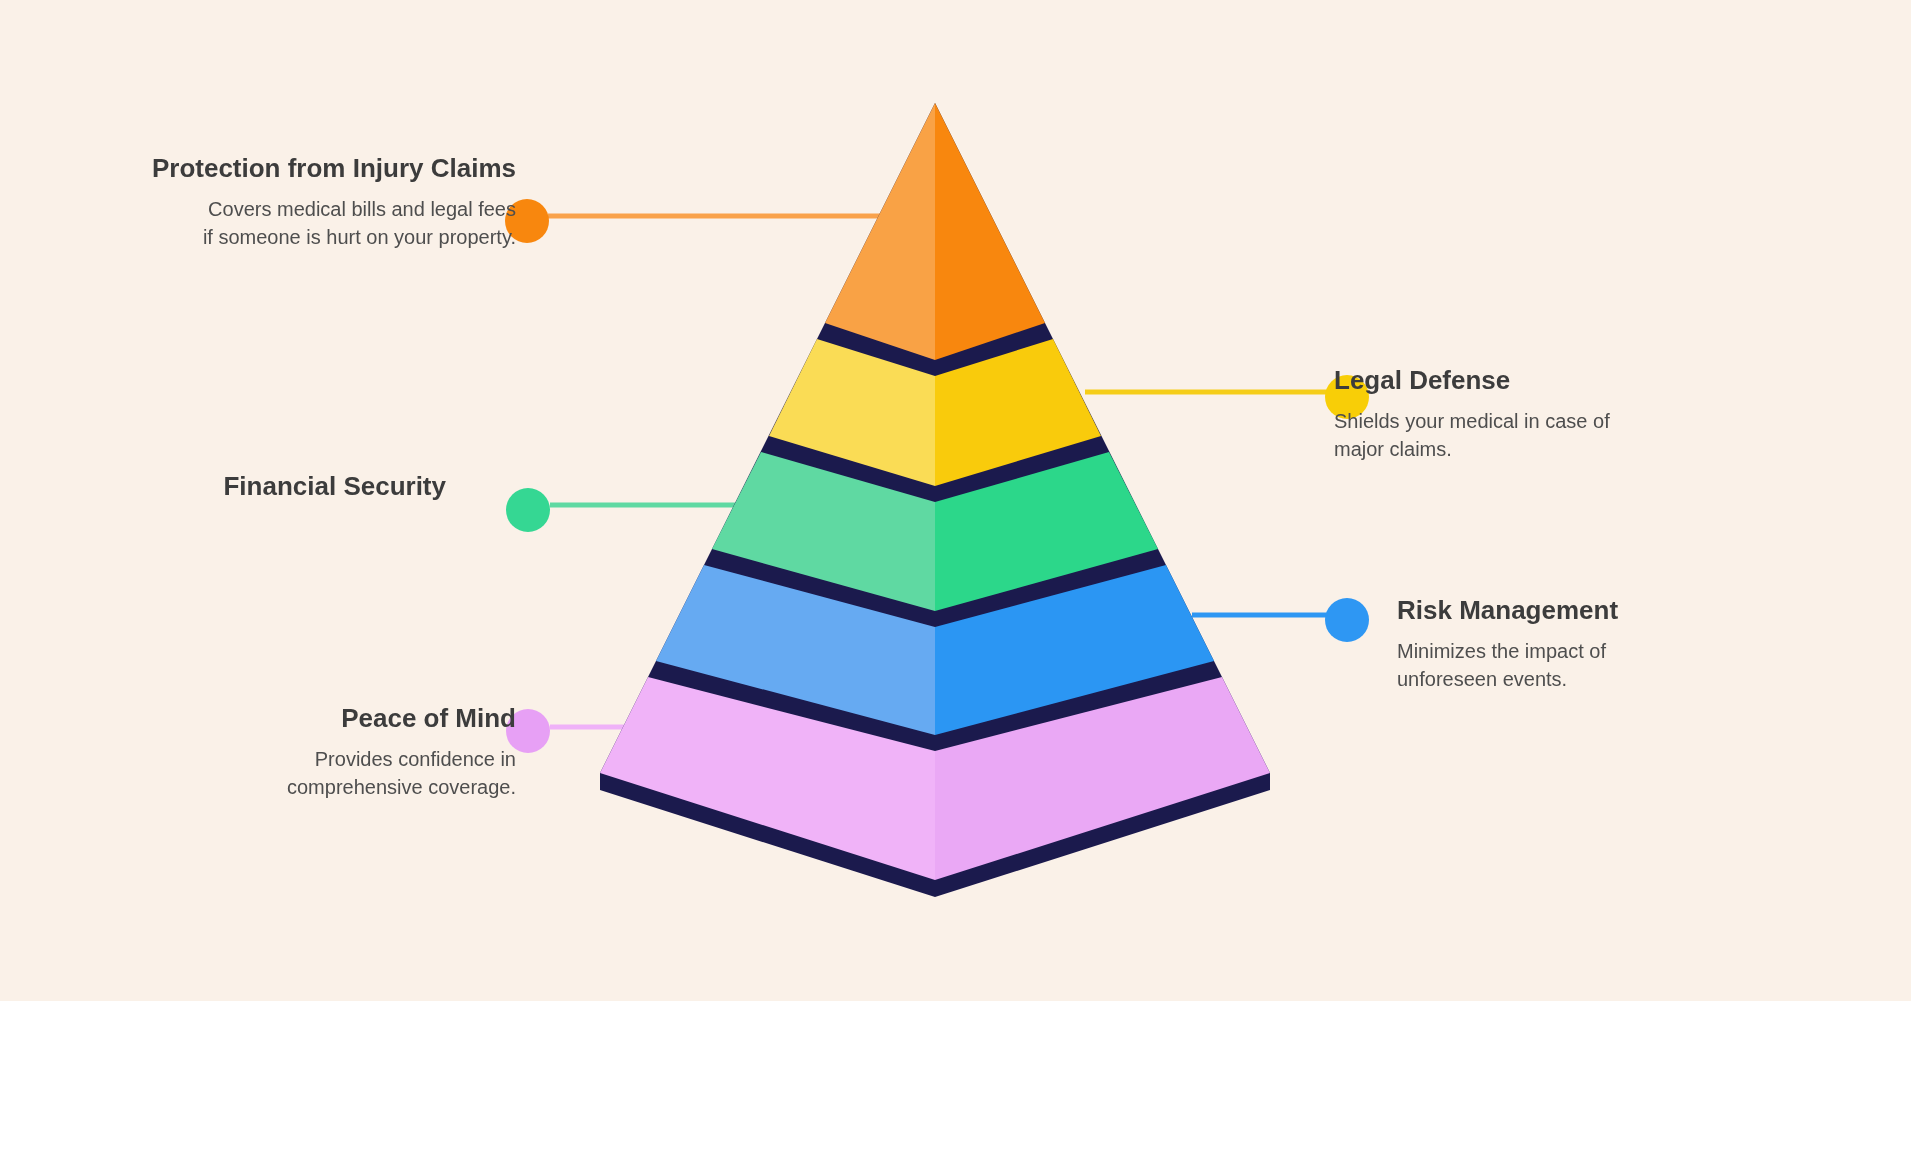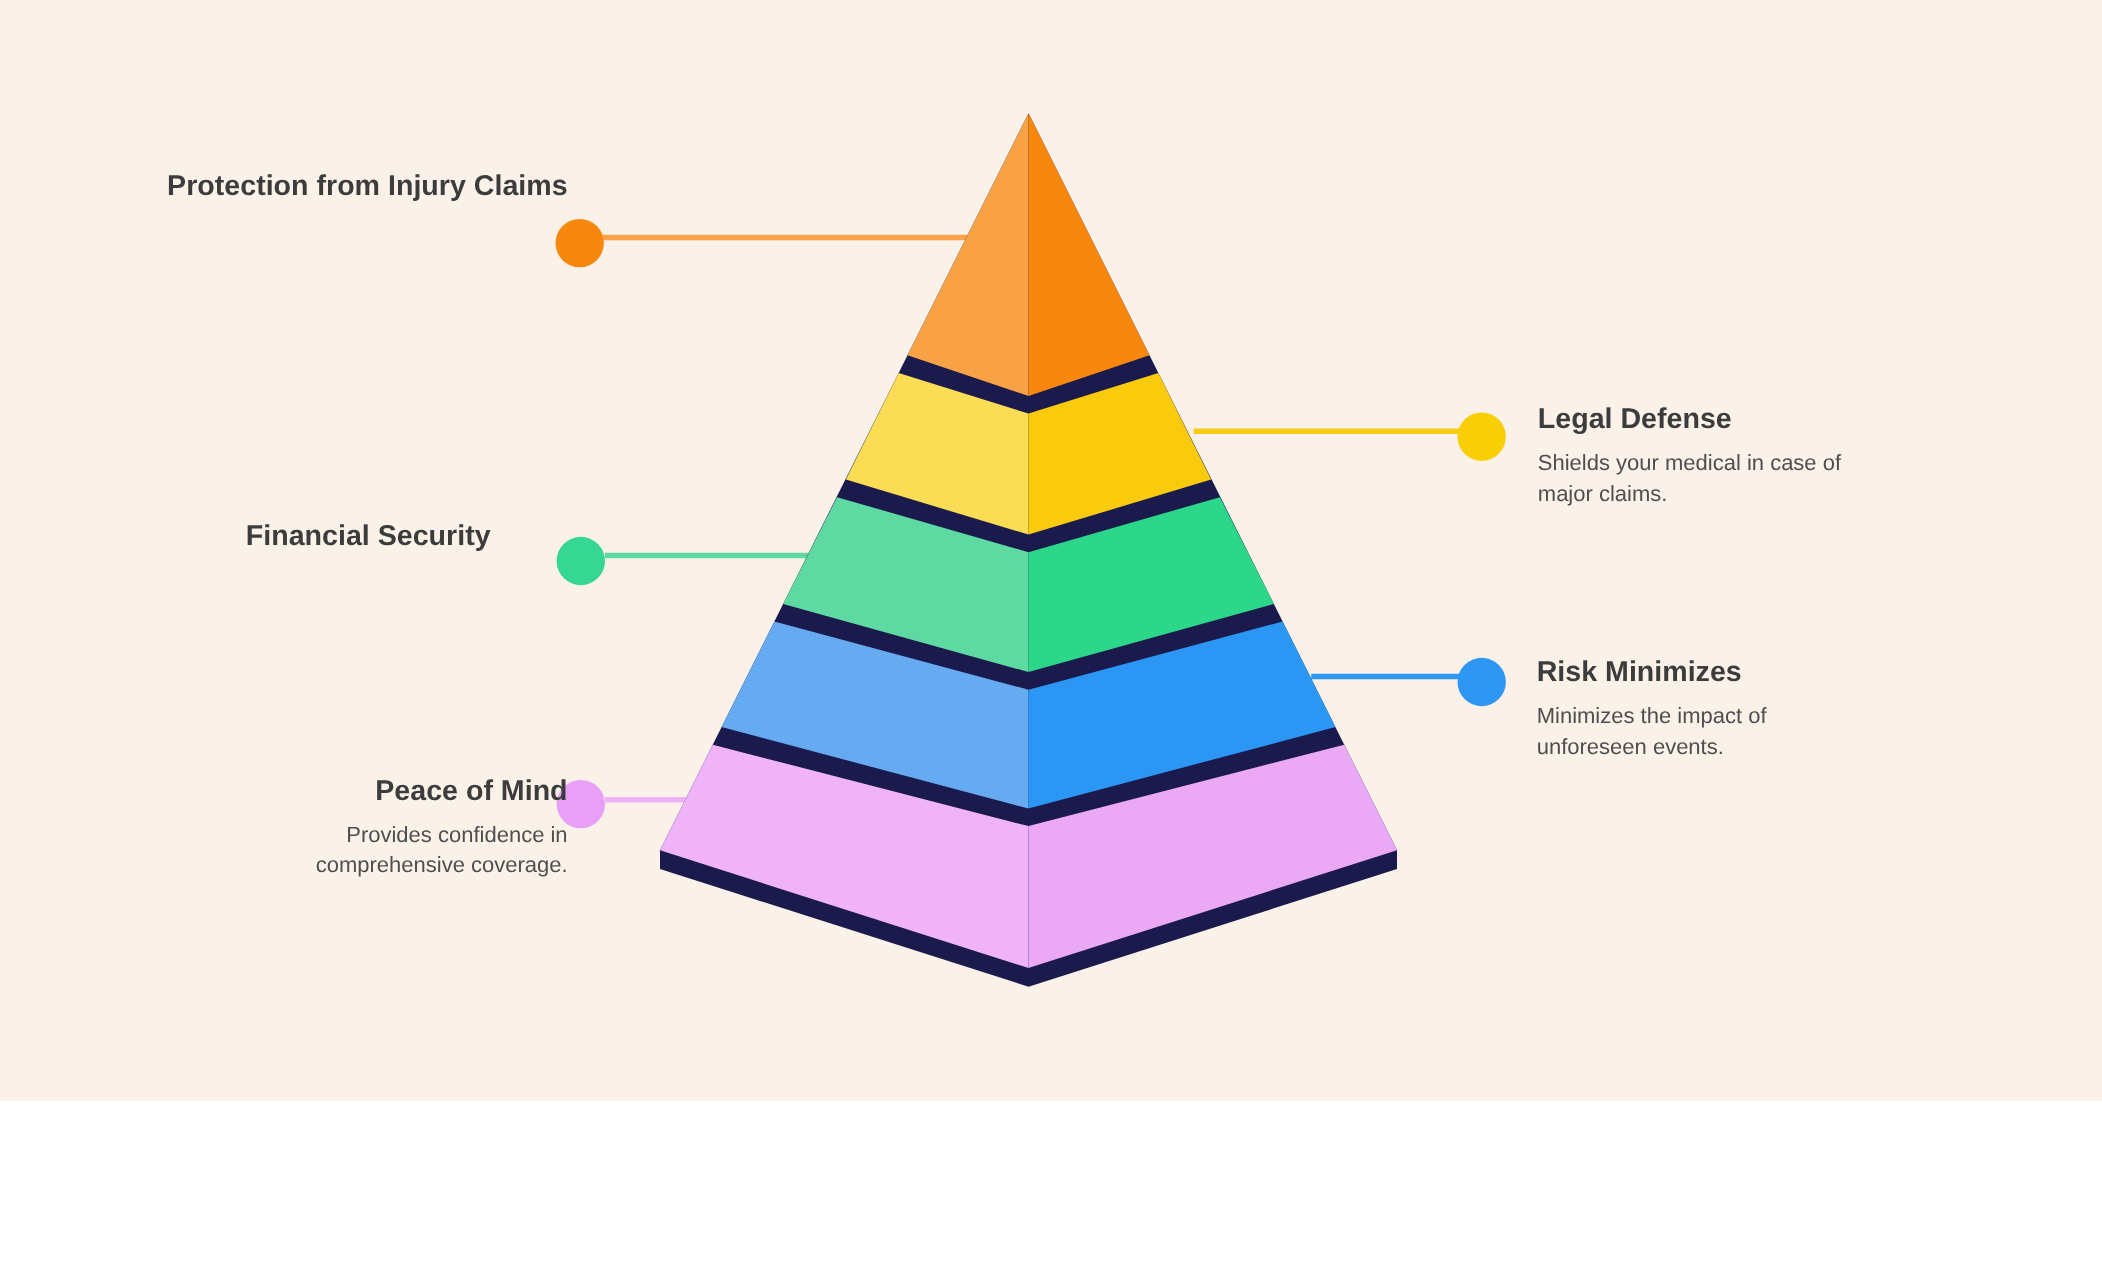--- a/index.html
+++ b/index.html
@@ -73,6 +73,7 @@
 
   <div class="label-block label-left lb1">
     <h3>Protection from Injury Claims</h3>
+    <p>Covers medical bills and legal fees if someone is hurt on your property.</p>
   </div>
 
   <div class="label-block label-right lb2">

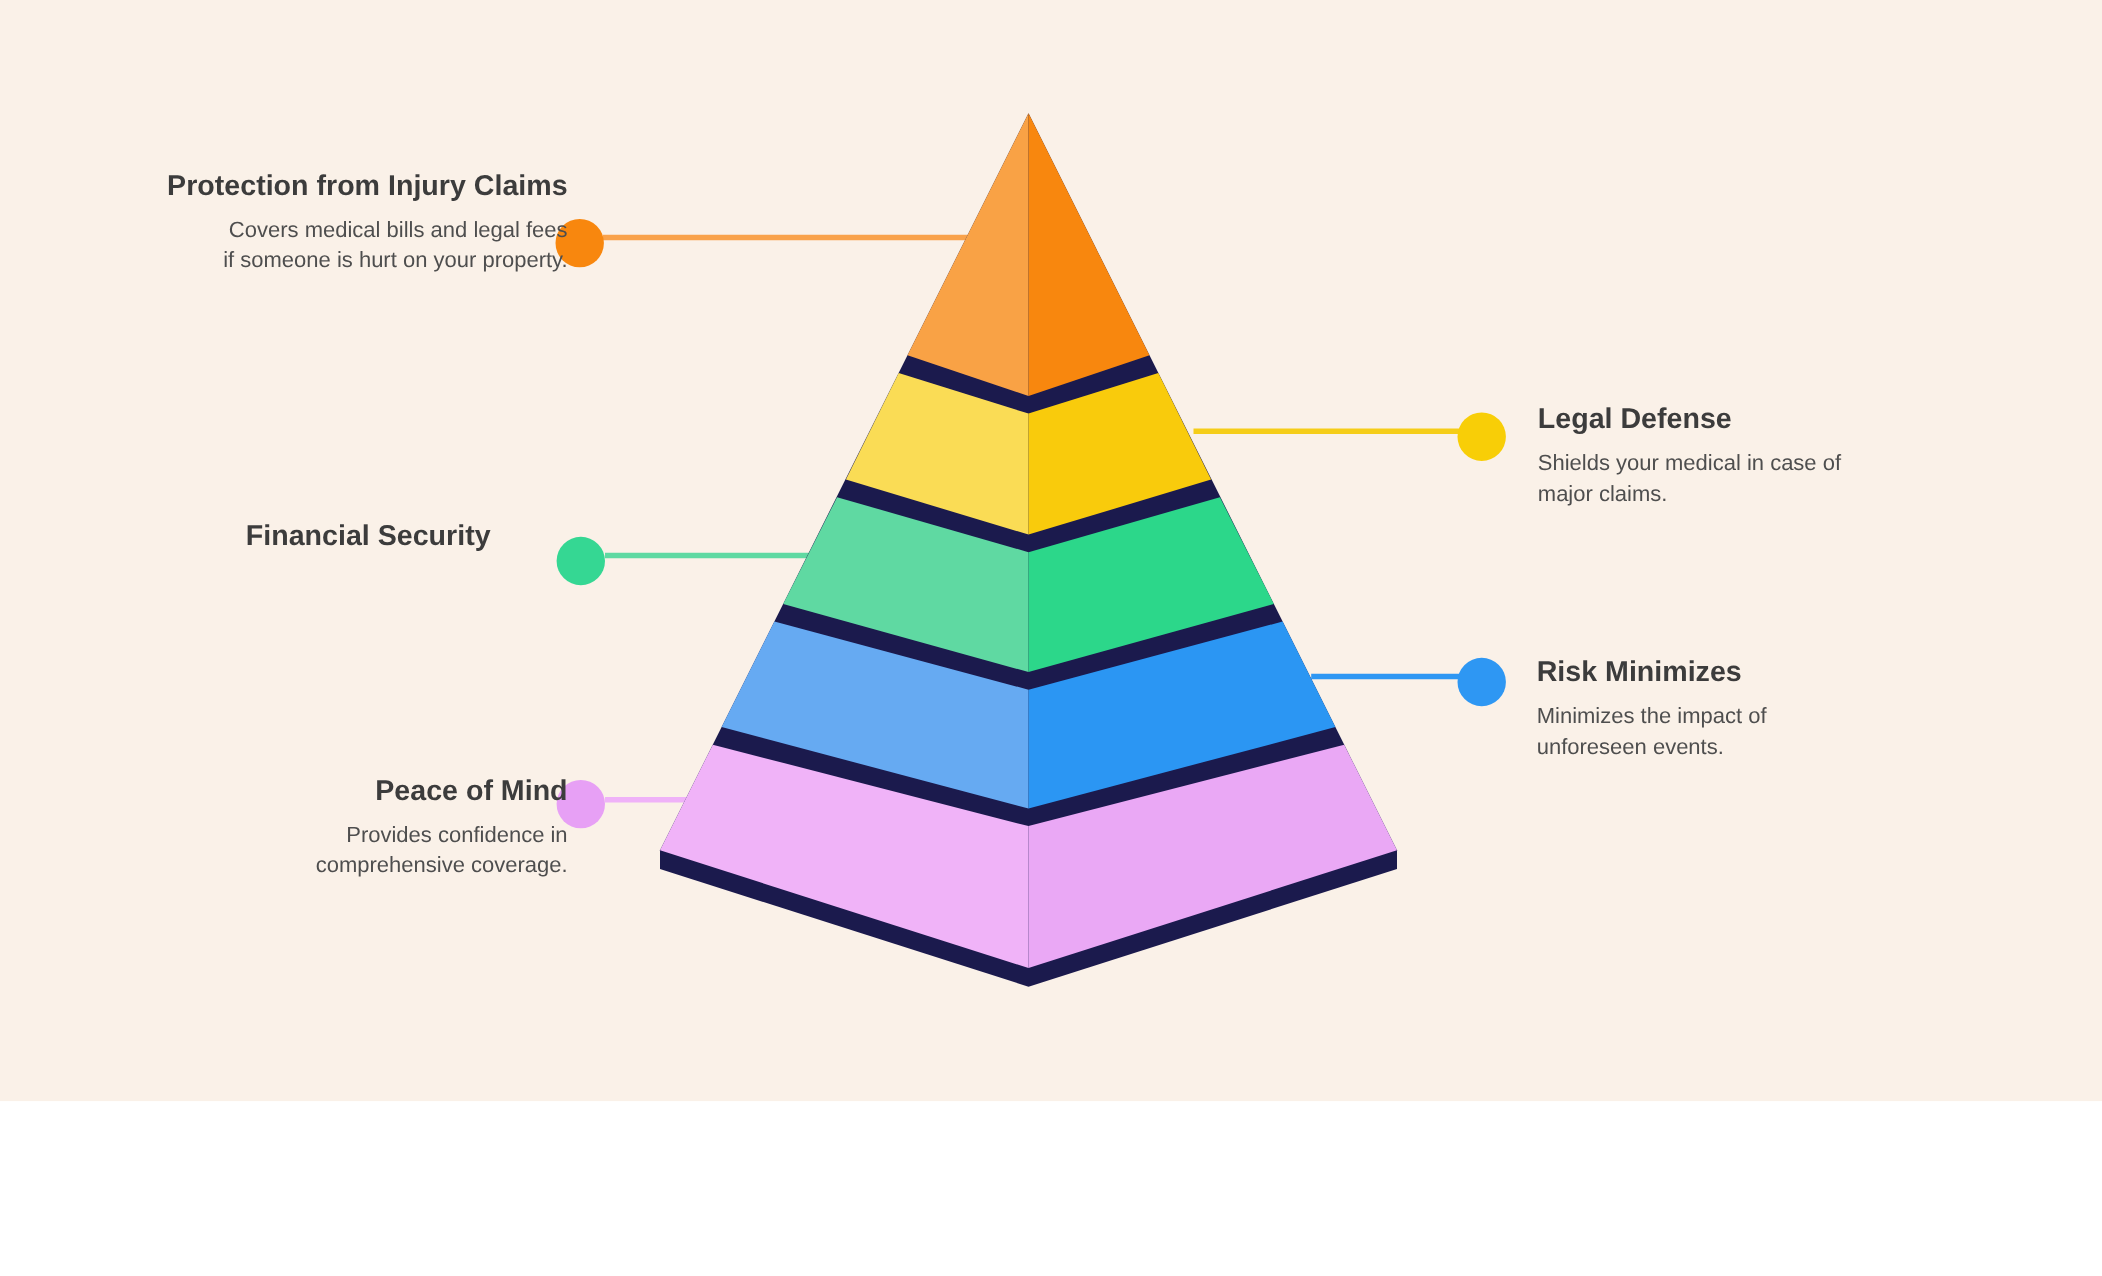--- a/index.html
+++ b/index.html
@@ -22,7 +22,7 @@
   .label-right{width:420px;text-align:left;}
   .lb1{right:1431px;top:150px;}
   .lb1 p{max-width:322px;}
-  .lb2{left:1398px;top:362px;}
+  .lb2{left:1334px;top:362px;}
   .lb2 p{max-width:322px;}
   .lb3{right:1501px;top:468px;}
   .lb3 p{max-width:350px;}

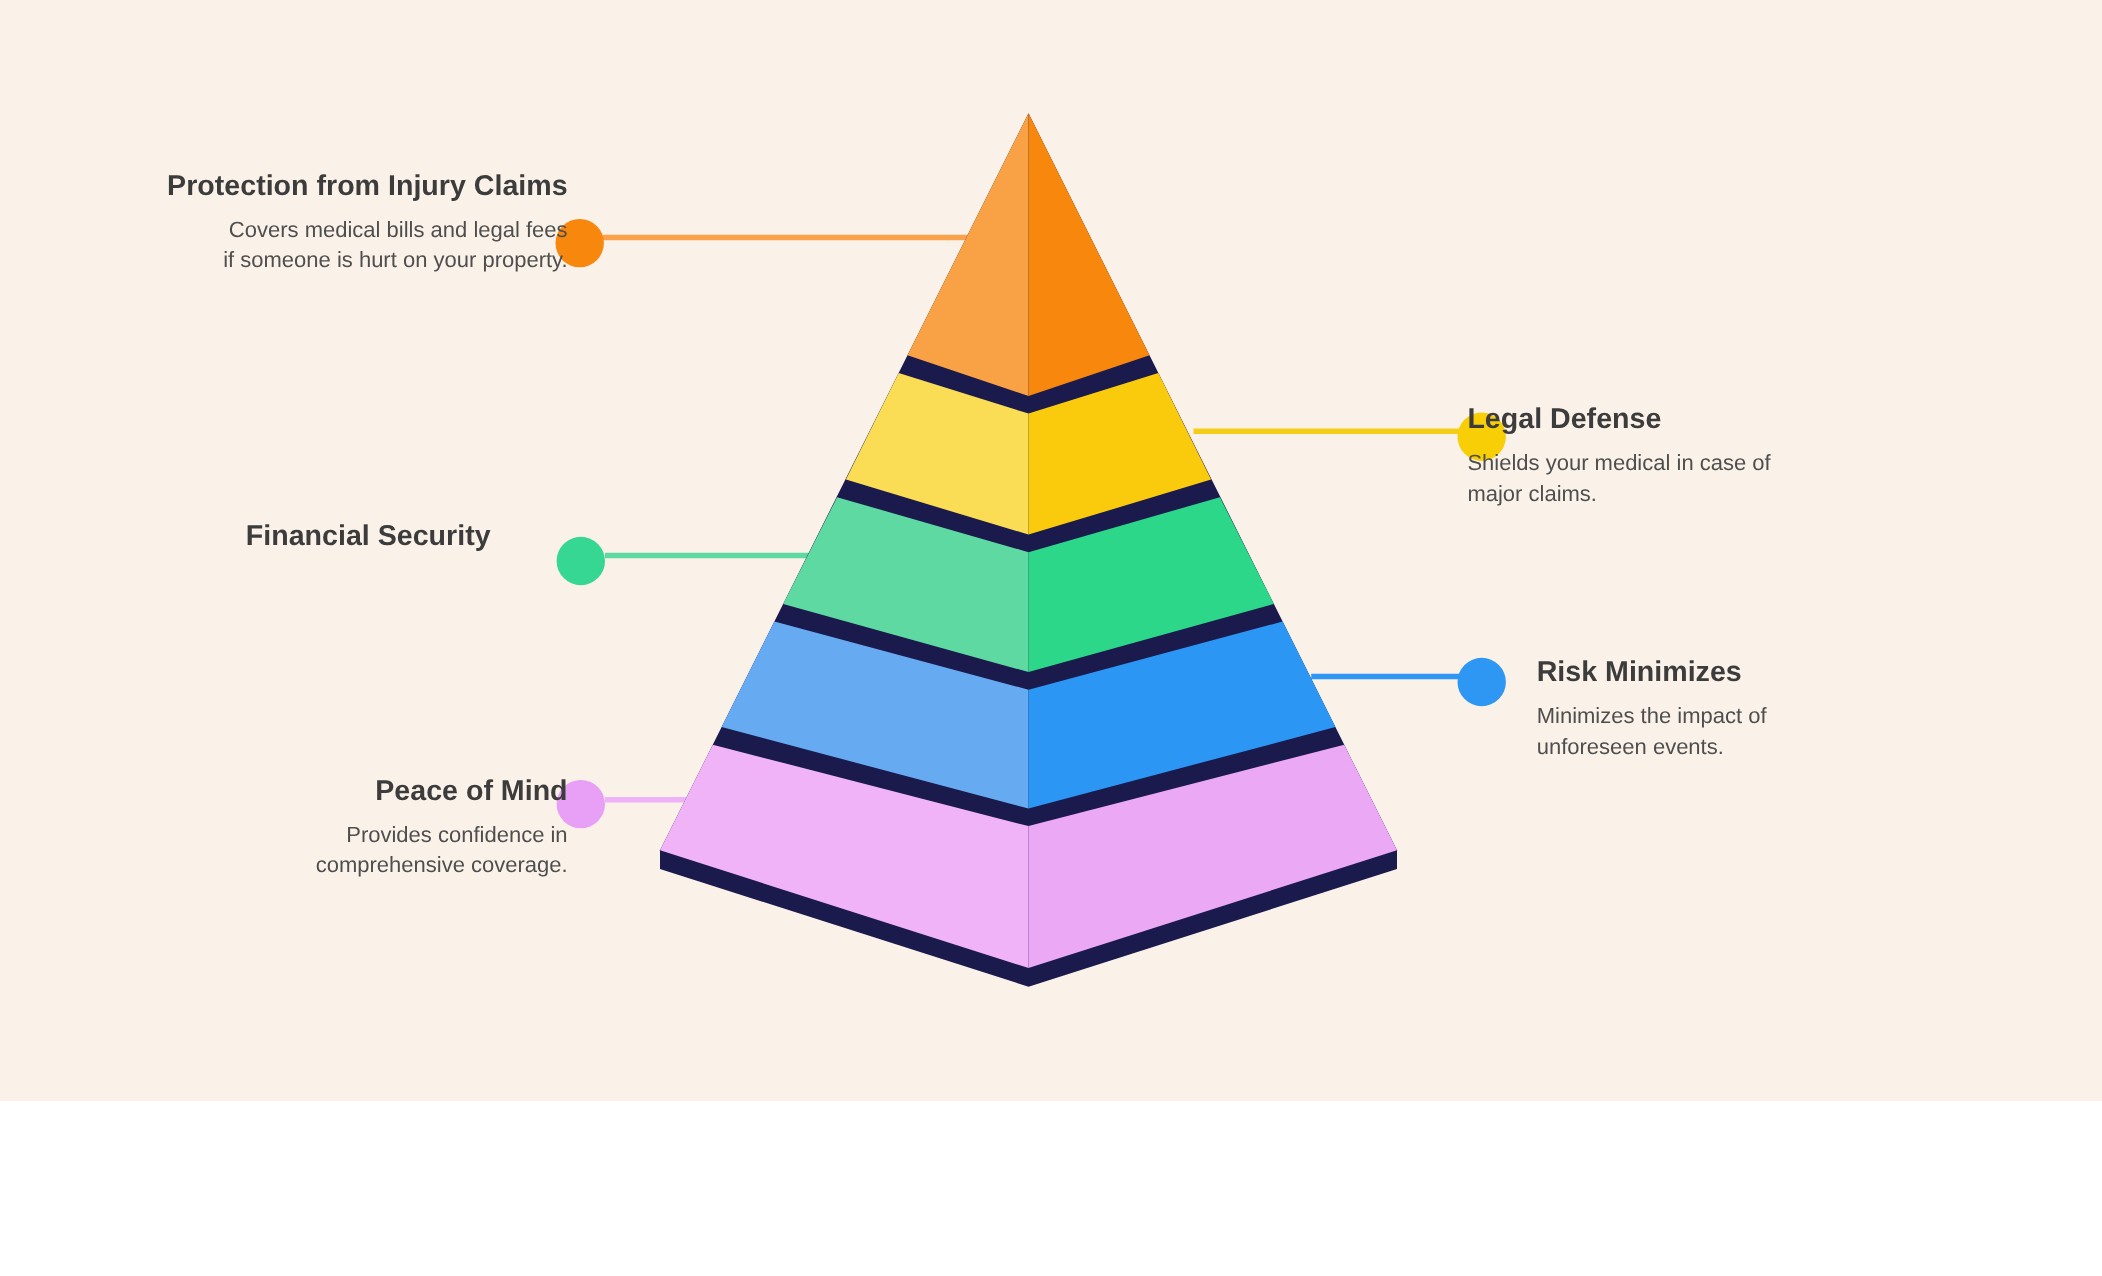--- a/index.html
+++ b/index.html
@@ -86,7 +86,7 @@
   </div>
 
   <div class="label-block label-right lb4">
-    <h3>Risk Minimizes</h3>
+    <h3>Risk Management</h3>
     <p>Minimizes the impact of unforeseen events.</p>
   </div>
 

